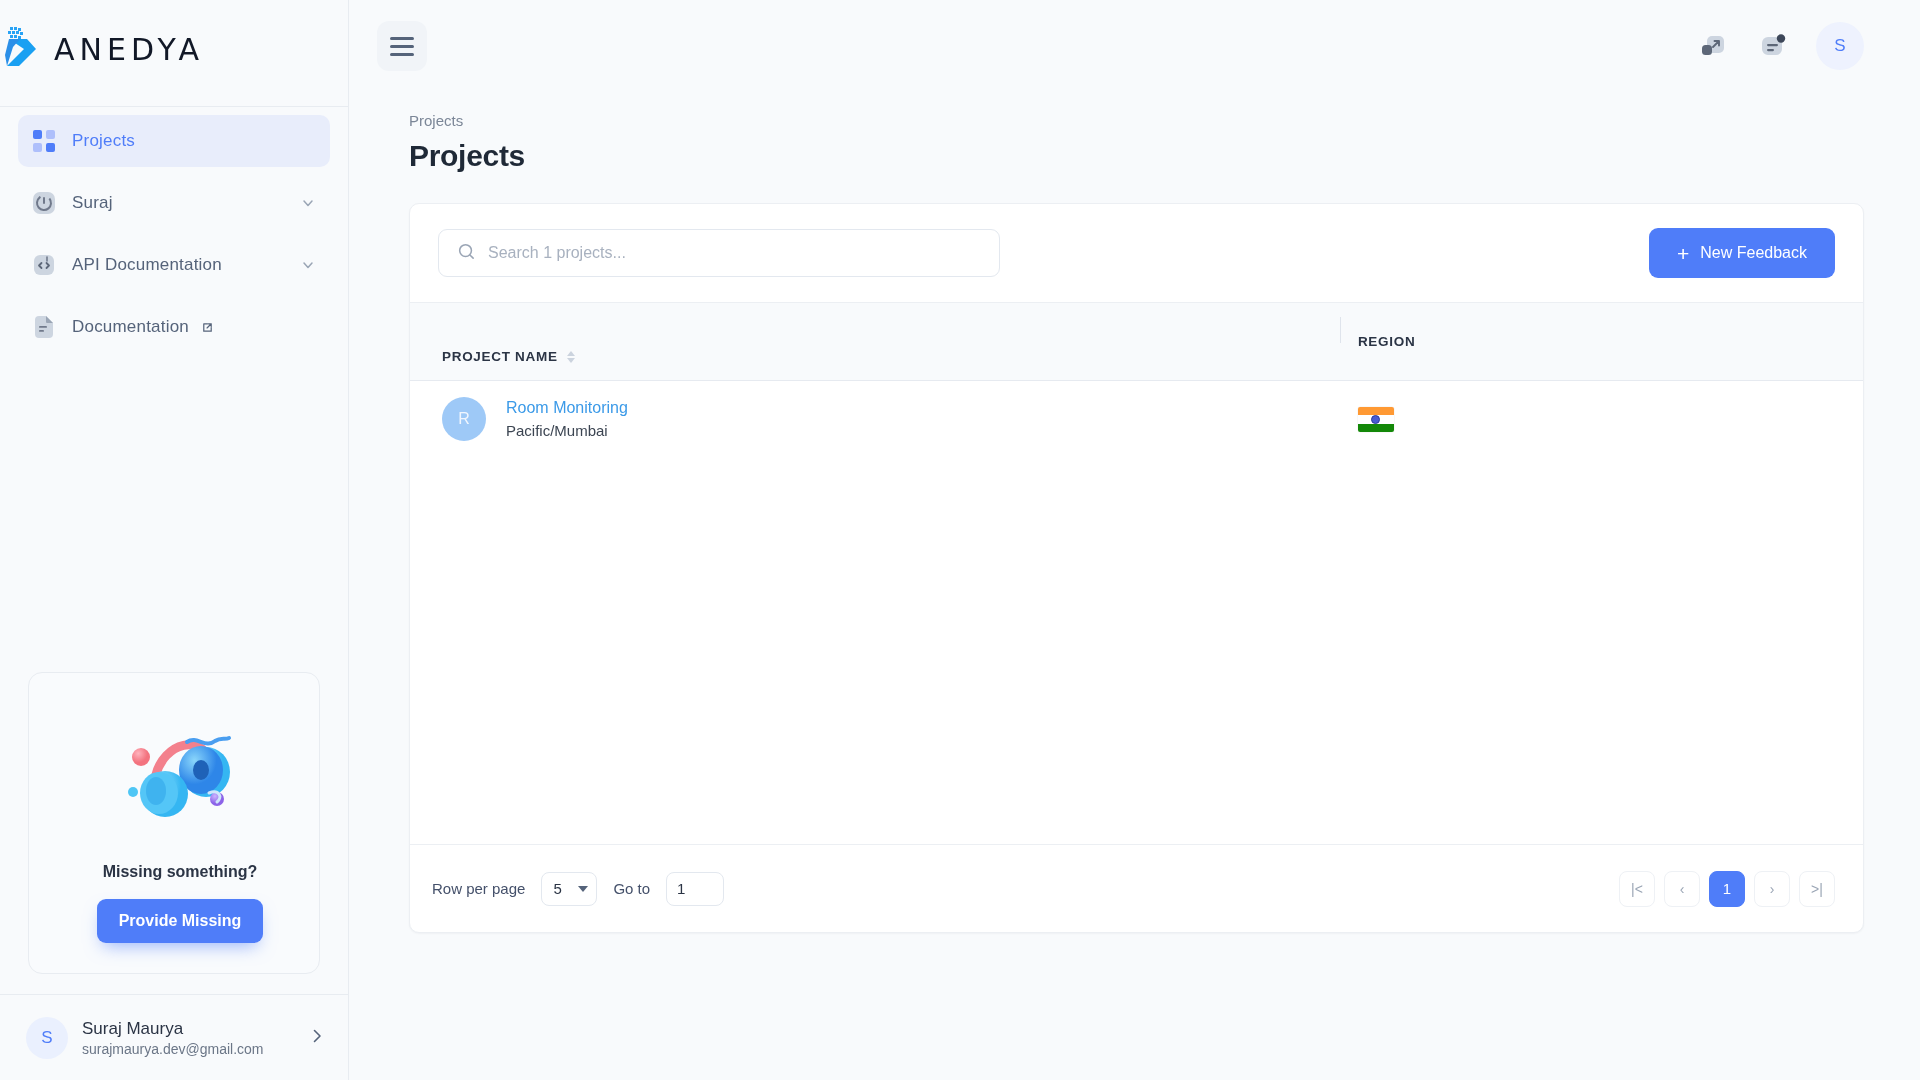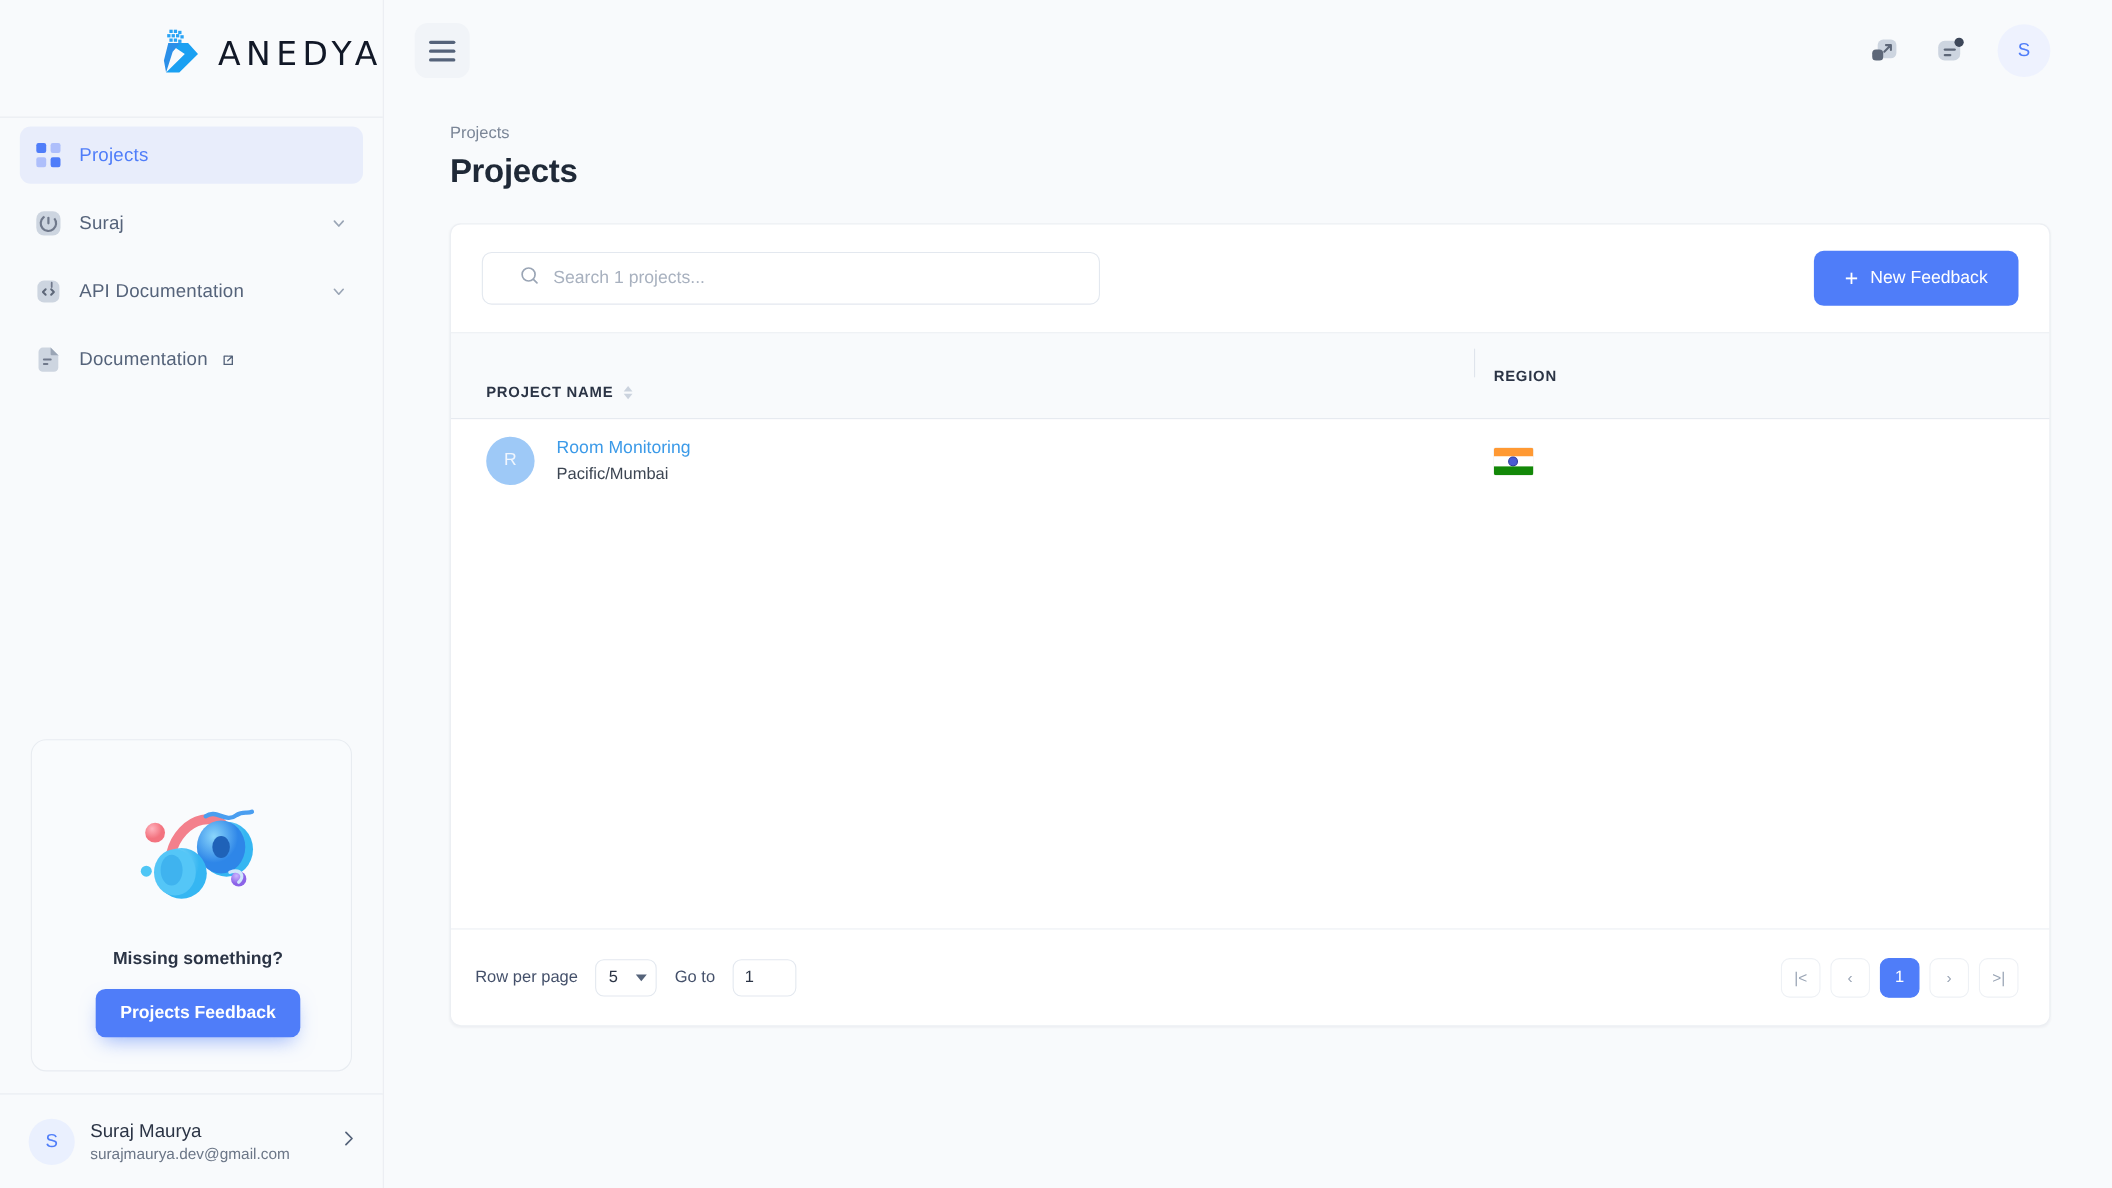--- a/index.html
+++ b/index.html
@@ -22,7 +22,7 @@
   }
   .logo-area {
     height: 92px;
-    display: flex; align-items: center; justify-content: flex-end;
+    display: flex; align-items: center; justify-content: flex-start;
     padding-top: 6px;
   }
   .logo-wrap { display: flex; align-items: center; gap: 8px; }

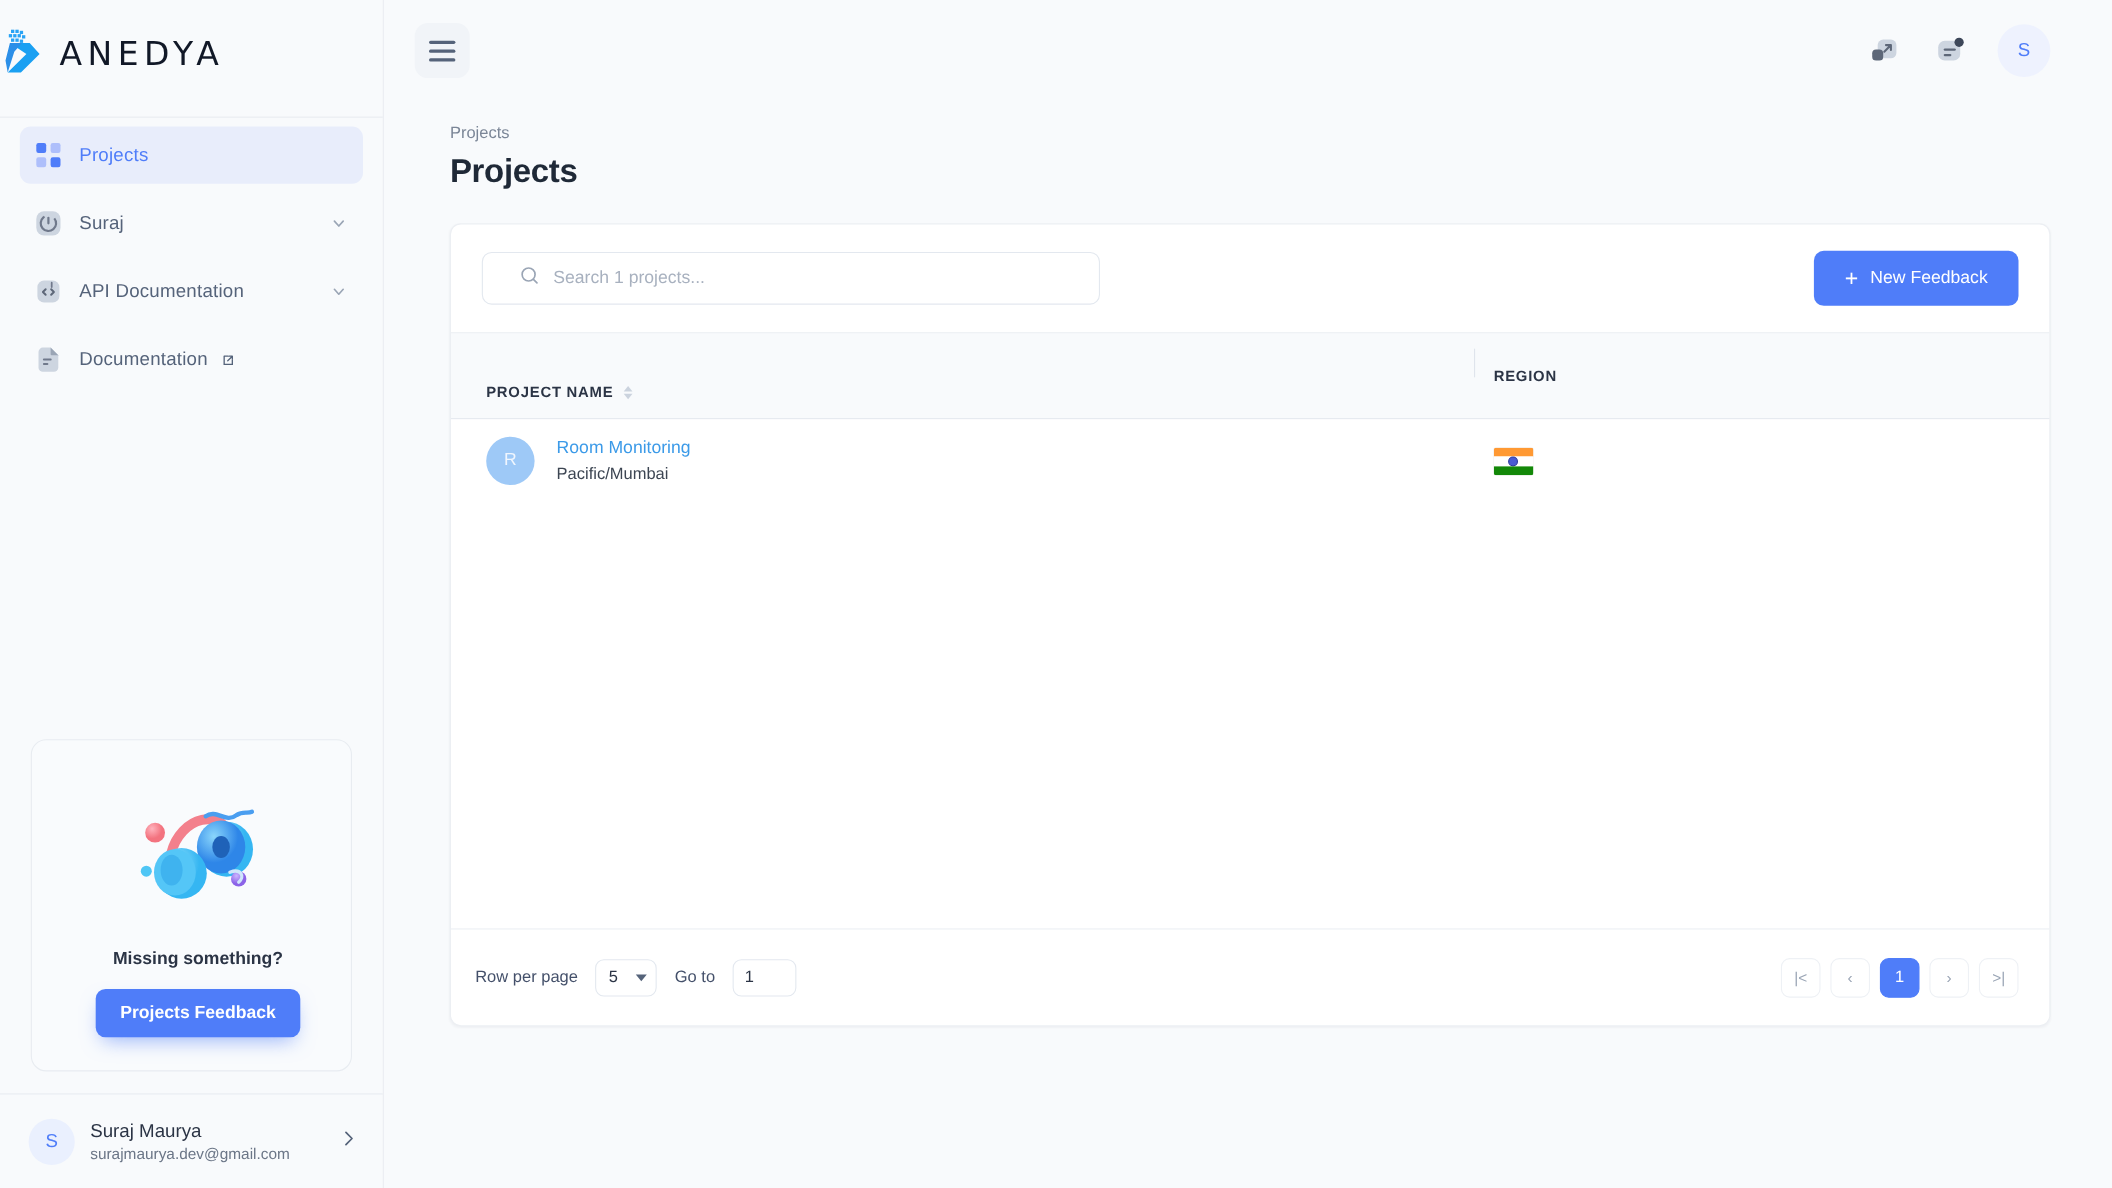--- a/index.html
+++ b/index.html
@@ -140,7 +140,7 @@
   .search-wrap {
     width: 562px; height: 48px;
     border: 1px solid #e3e8ef; border-radius: 9px;
-    display: flex; align-items: center; gap: 12px; padding: 0 33px;
+    display: flex; align-items: center; gap: 12px; padding: 0 18px;
     background: #fff;
   }
   .search-wrap input {

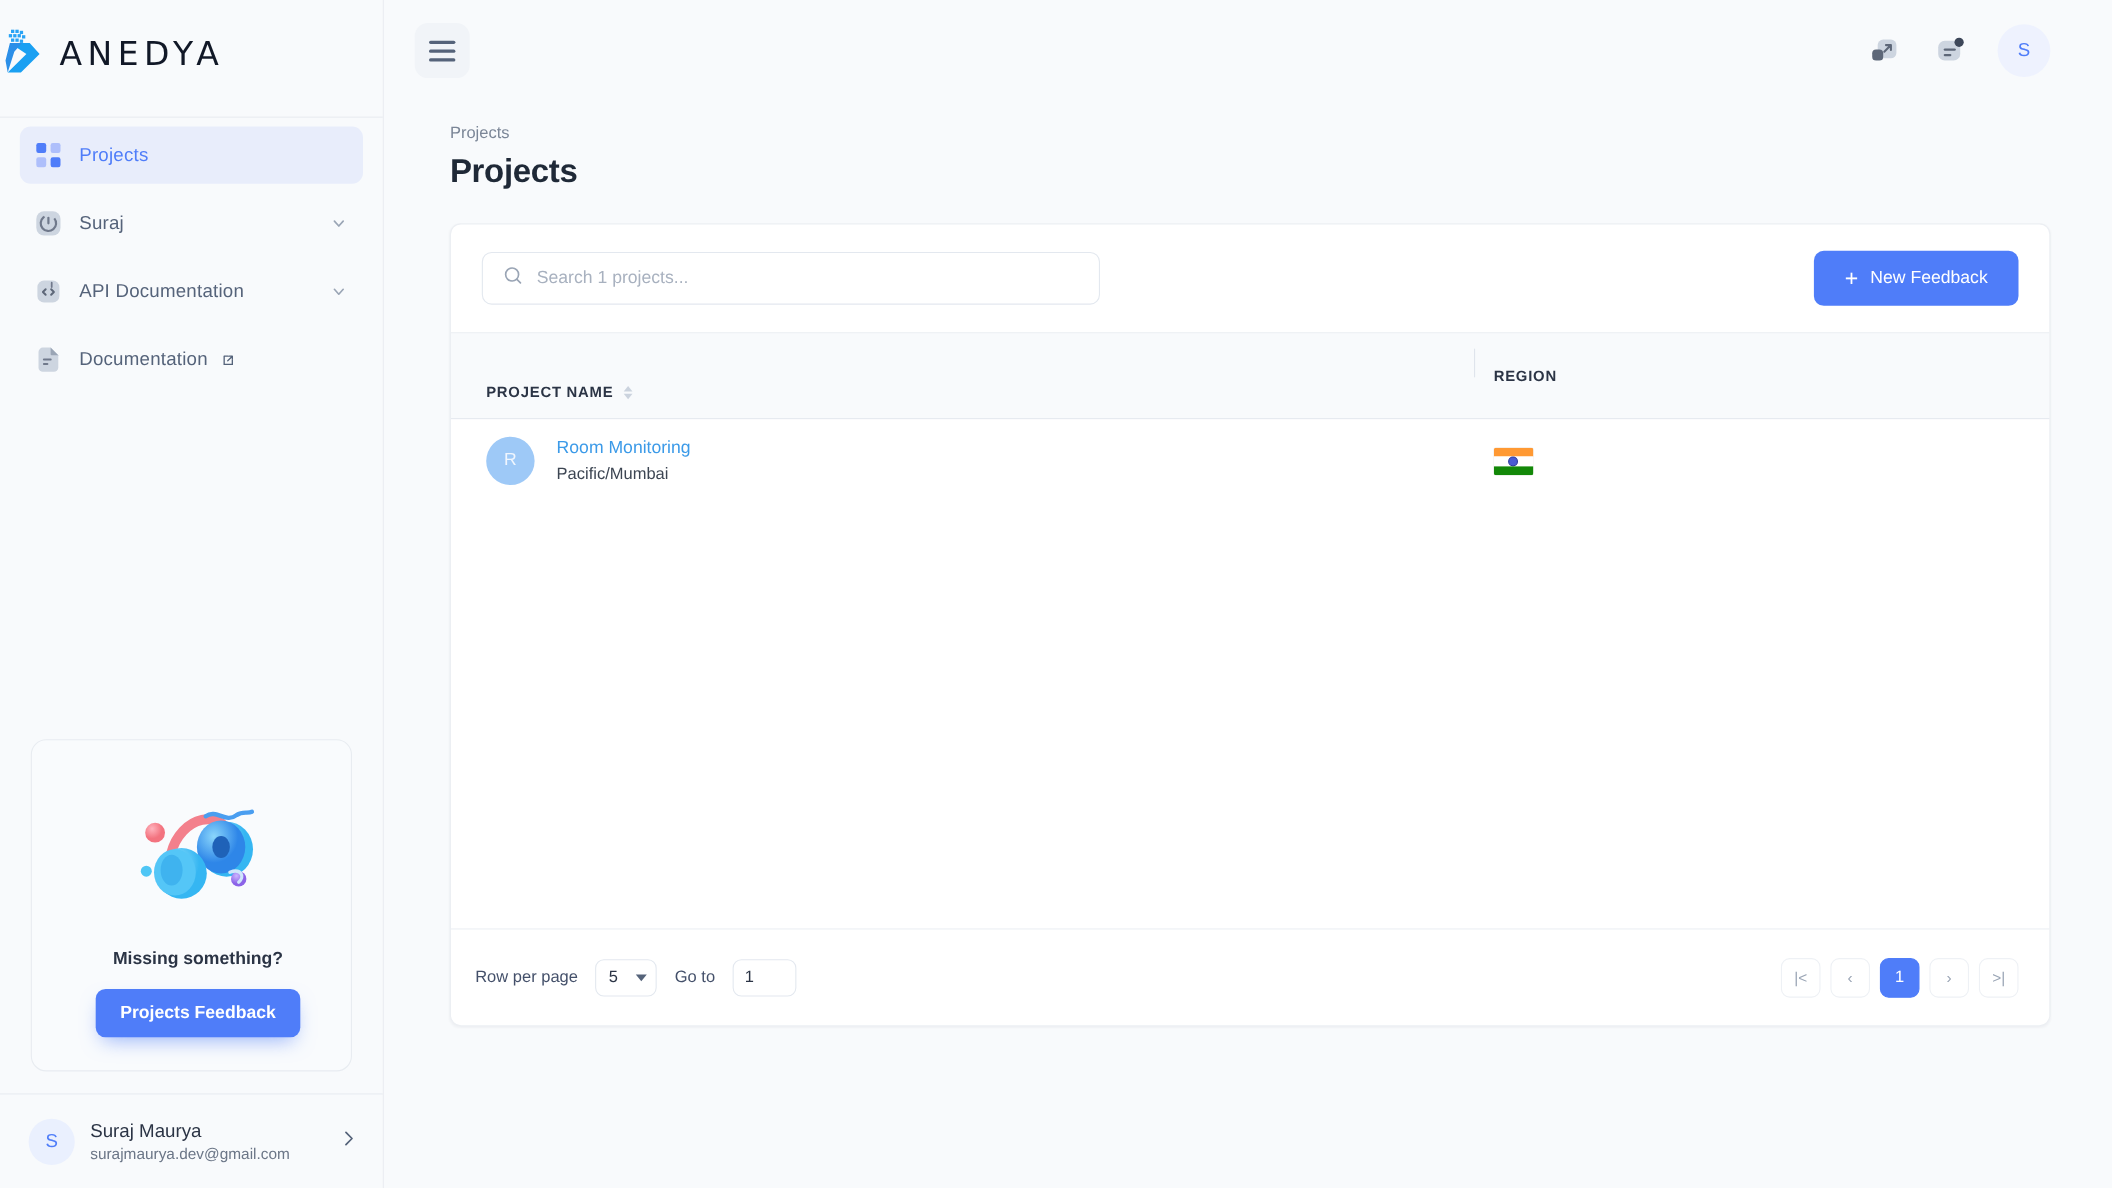--- a/index.html
+++ b/index.html
@@ -373,7 +373,7 @@
       </svg>
     </div>
     <div class="fb-title">Missing something?</div>
-    <button class="fb-btn">Projects Feedback</button>
+    <button class="fb-btn">Provide Missing</button>
   </div>
 
   <div class="user-box">

